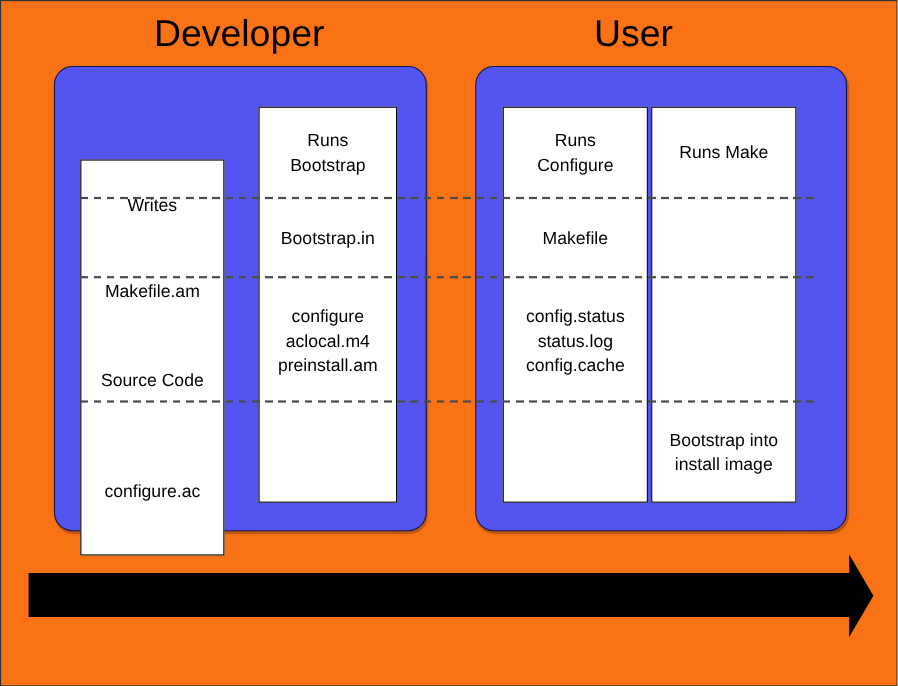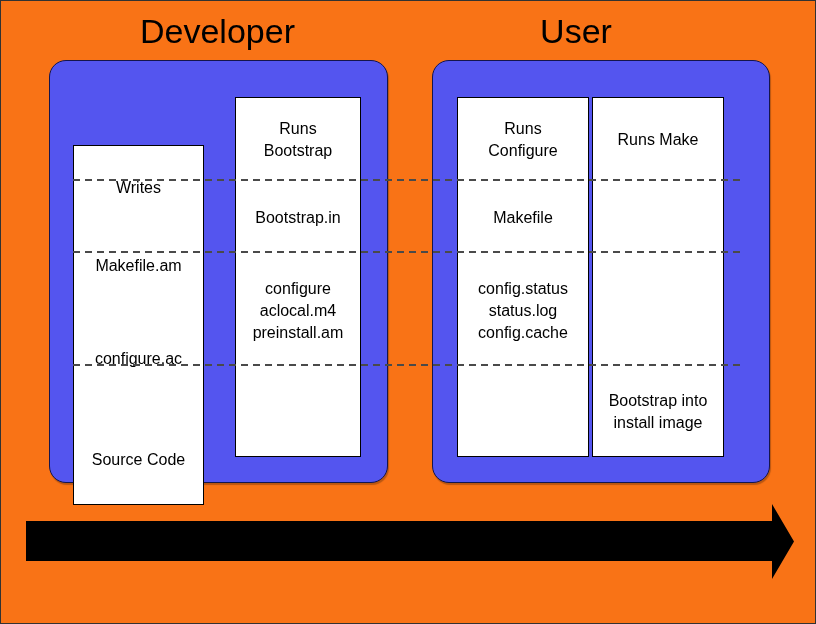--- a/index.html
+++ b/index.html
@@ -81,8 +81,8 @@
   <div class="column col-1">
     <div class="cell r1">Writes</div>
     <div class="cell r2">Makefile.am</div>
+    <div class="cell r4">Source Code</div>
     <div class="cell r3">configure.ac</div>
-    <div class="cell r4">Source Code</div>
   </div>
 
   <div class="column col-2">

